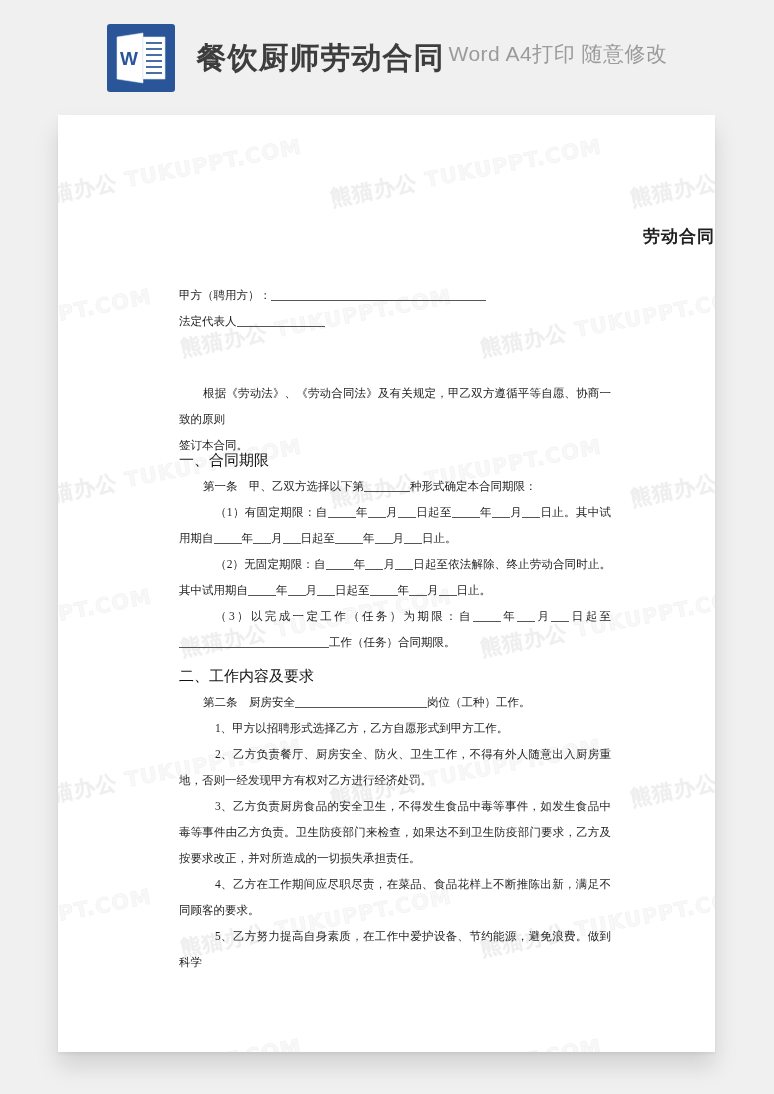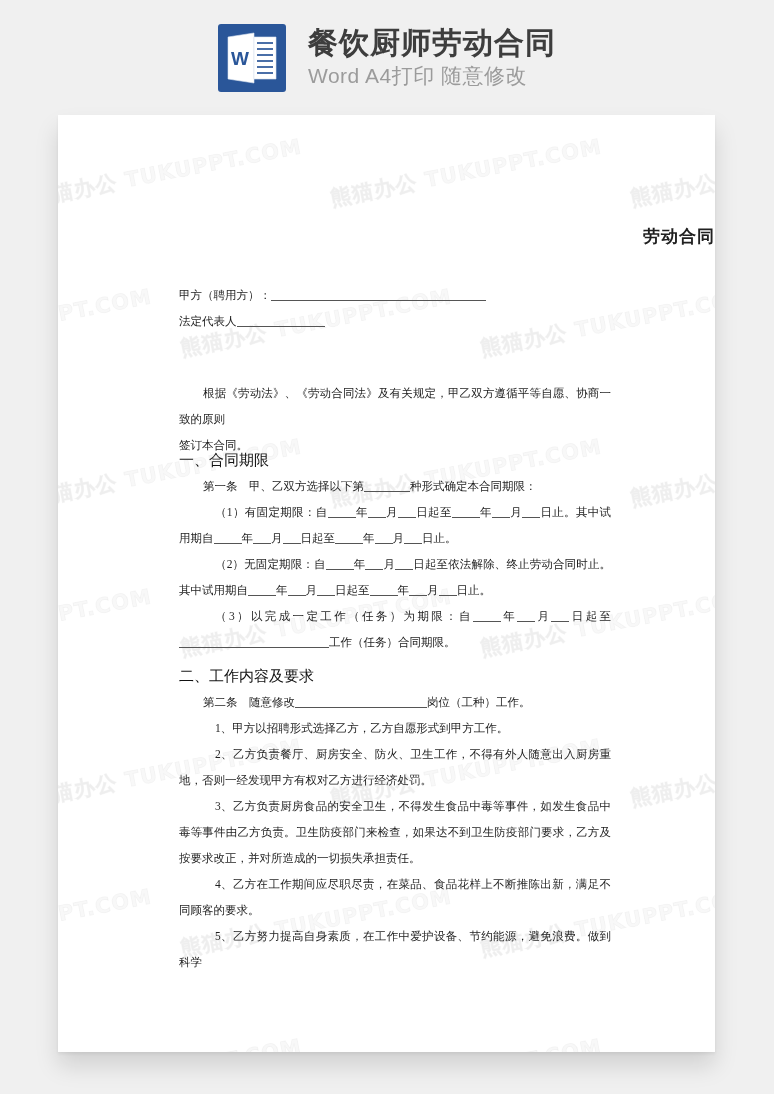--- a/index.html
+++ b/index.html
@@ -45,7 +45,7 @@
   }
   .word-icon .page svg { display: block; }
 
-  .banner-text { display: flex; flex-direction: column; gap: 4px; }
+  .banner-text { display: flex; flex-direction: row; gap: 4px; }
   .banner-title {
     font-size: 30px;
     font-weight: bold;

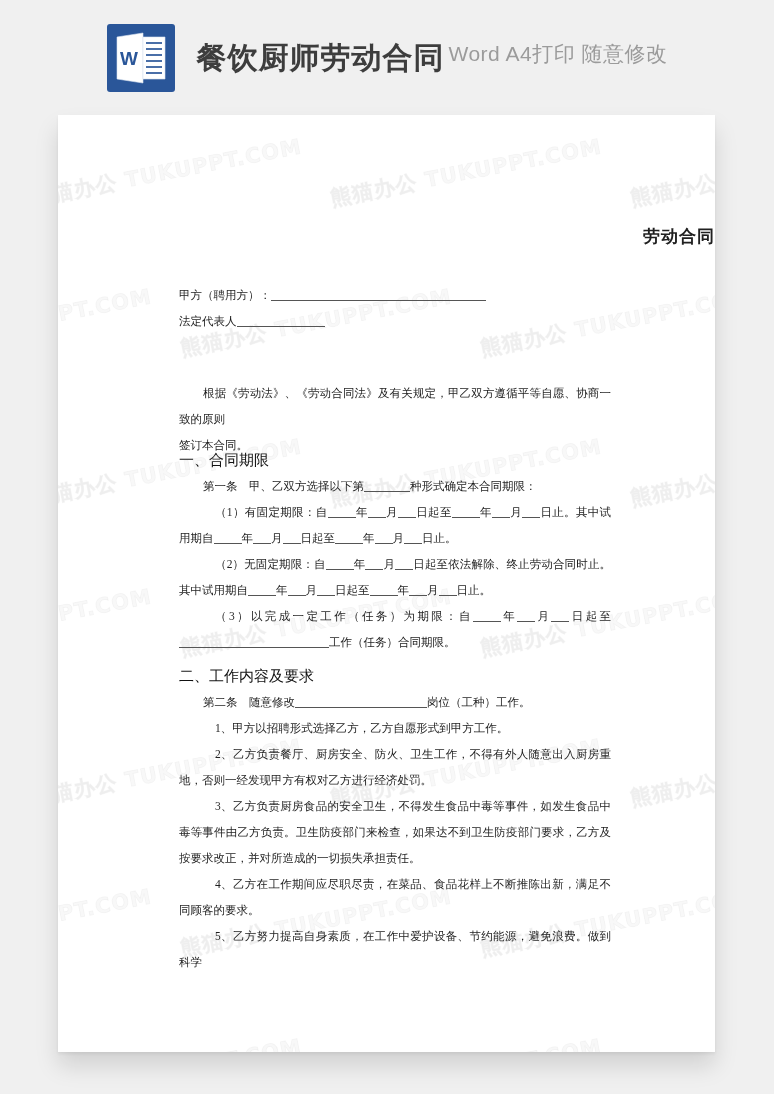--- a/index.html
+++ b/index.html
@@ -263,7 +263,7 @@
         <div class="heading">二、工作内容及要求</div>
 
         <div class="para indent">
-          <span>第二条　随意修改</span><span class="blank b-post"></span><span>岗位（工种）工作。</span>
+          <span>第二条　厨房安全</span><span class="blank b-post"></span><span>岗位（工种）工作。</span>
         </div>
 
         <div class="para indent2">1、甲方以招聘形式选择乙方，乙方自愿形式到甲方工作。</div>

